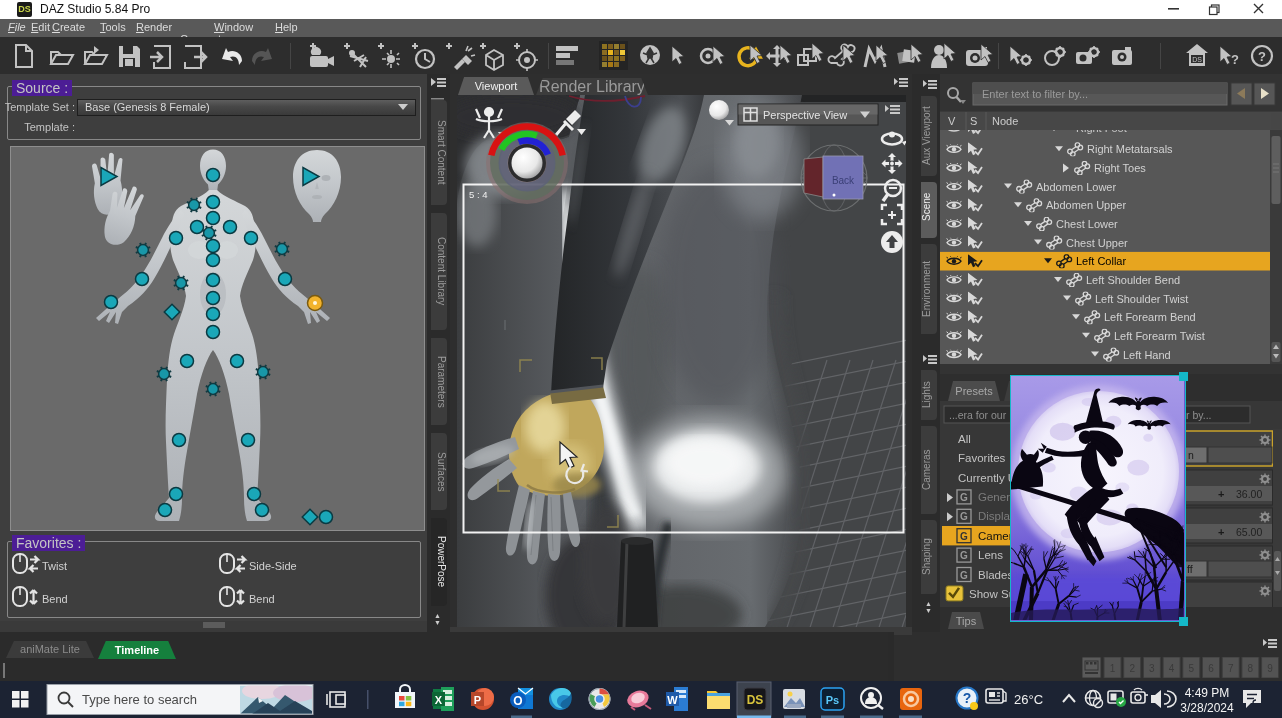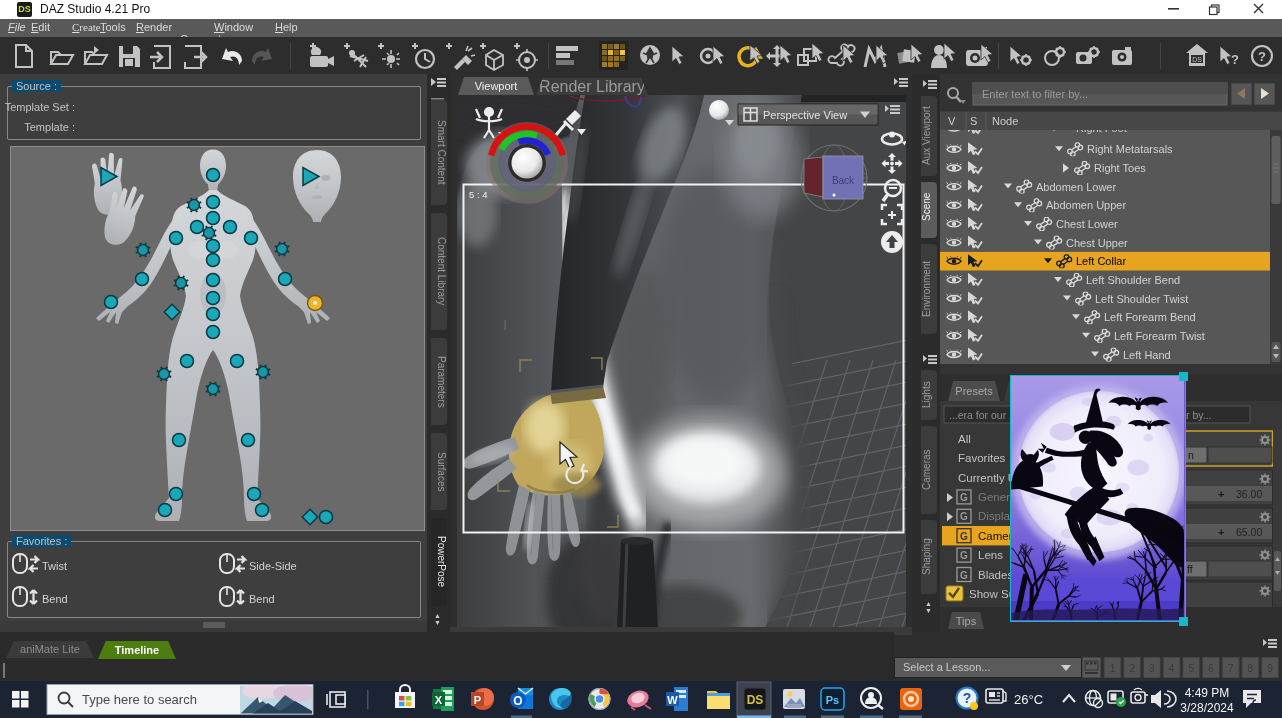--- a/index.html
+++ b/index.html
@@ -24,7 +24,7 @@
 
 <div class="abs" style="left:0;top:0;width:1282px;height:19px;background:#ffffff;"></div>
 <div class="abs" style="left:17px;top:2px;width:15px;height:15px;background:#1a1a1a;border-radius:2px;color:#c8d44a;font-size:9px;font-weight:bold;text-align:center;line-height:15px;">DS</div>
-<div class="abs" style="left:40px;top:2px;color:#111;font-size:12px;">DAZ Studio 4.21 Pro</div>
+<div class="abs" style="left:40px;top:2px;color:#111;font-size:12px;">DAZ Studio 5.84 Pro</div>
 <svg class="abs" style="left:1160px;top:0;" width="122" height="19" viewBox="0 0 122 19">
   <rect x="8" y="8" width="11" height="1.6" fill="#333"></rect>
   <rect x="51.5" y="5" width="7.5" height="7.5" fill="none" stroke="#333" stroke-width="1.2"></rect>

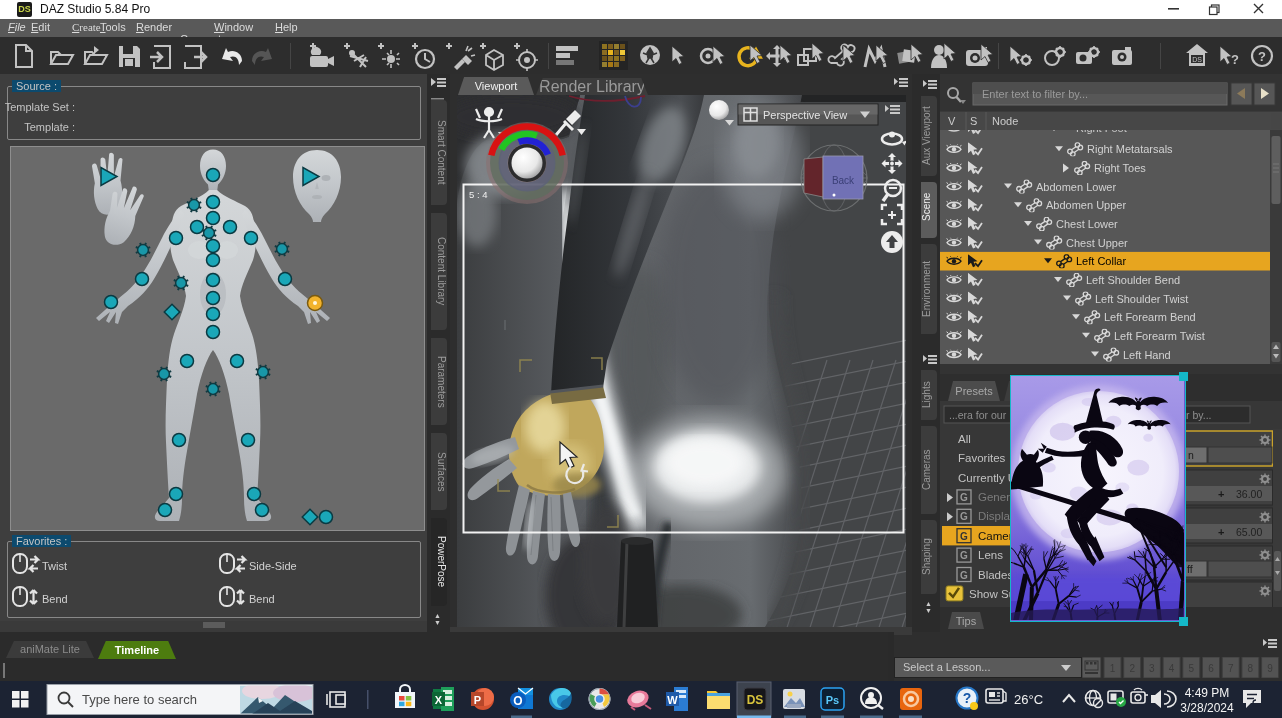--- a/index.html
+++ b/index.html
@@ -35,7 +35,7 @@
 <div class="abs" style="left:0;top:19px;width:1282px;height:18px;background:#595959;color:#dcdcdc;font-size:11px;">
   <span class="abs" style="left:8px;top:2px;font-style:italic;"><u>F</u>ile</span>
   <span class="abs" style="left:31px;top:2px;"><u>E</u>dit</span>
-  <span class="abs" style="left:72px;top:2px;font-family:Liberation Serif, serif;"><u>C</u>reate</span>
+  <span class="abs" style="left:52px;top:2px;"><u>C</u>reate</span>
   <span class="abs" style="left:100px;top:2px;text-align:right;"><u>T</u>ools</span>
   <span class="abs" style="left:136px;top:2px;"><u>R</u>ender</span>
   <span class="abs" style="left:180px;top:14px;">C<u>o</u>nnect</span>

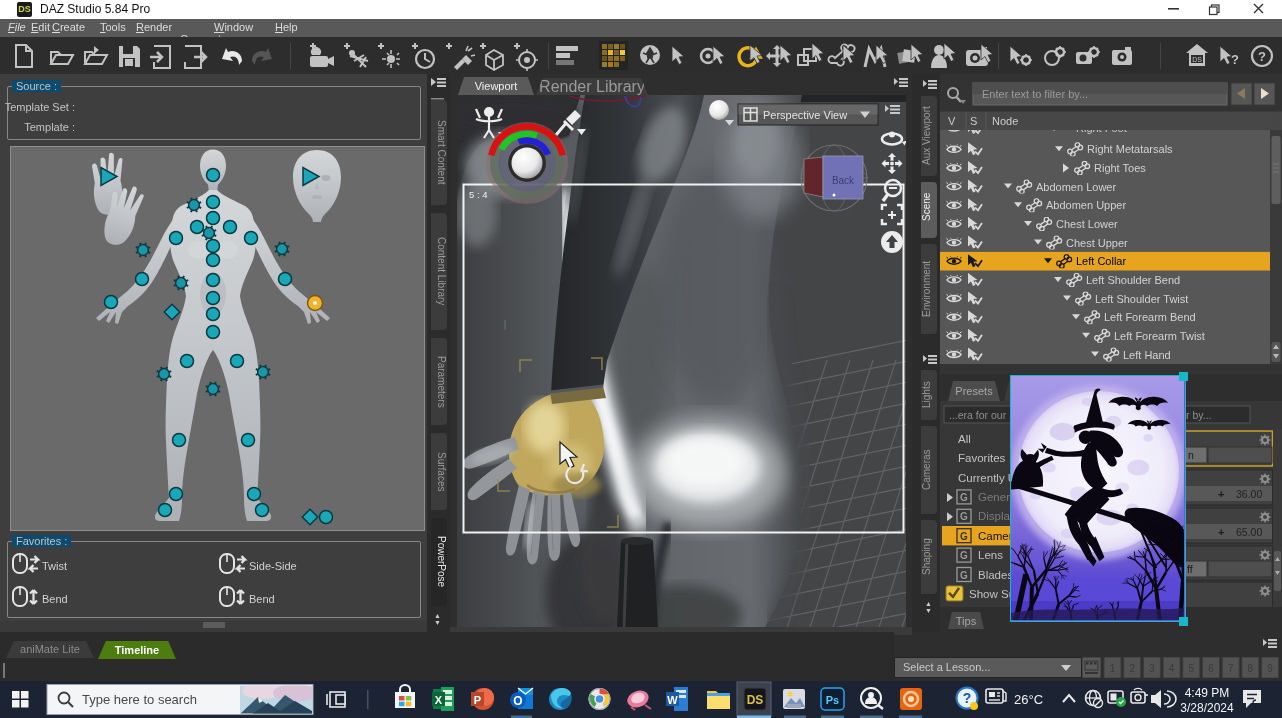--- a/index.html
+++ b/index.html
@@ -15,7 +15,7 @@
   color:#d8d8d8; font-size:11px; line-height:15px; padding-left:7px; position:absolute; }
 .drop .arr { position:absolute; right:7px; top:4px; width:0; height:0;
   border-left:5px solid transparent; border-right:5px solid transparent; border-top:6px solid #cccccc; }
-.grouplab { position:absolute; color:#c4c4c4; font-size:11px; background:#0c4a6e; padding:0 4px; z-index:3;}
+.grouplab { position:absolute; color:#c4c4c4; font-size:14px; background:#4c1d95; padding:0 4px; z-index:3;}
 .groupbox { position:absolute; border:1px solid #7d7d7d; border-radius:2px; }
 </style>
 </head>

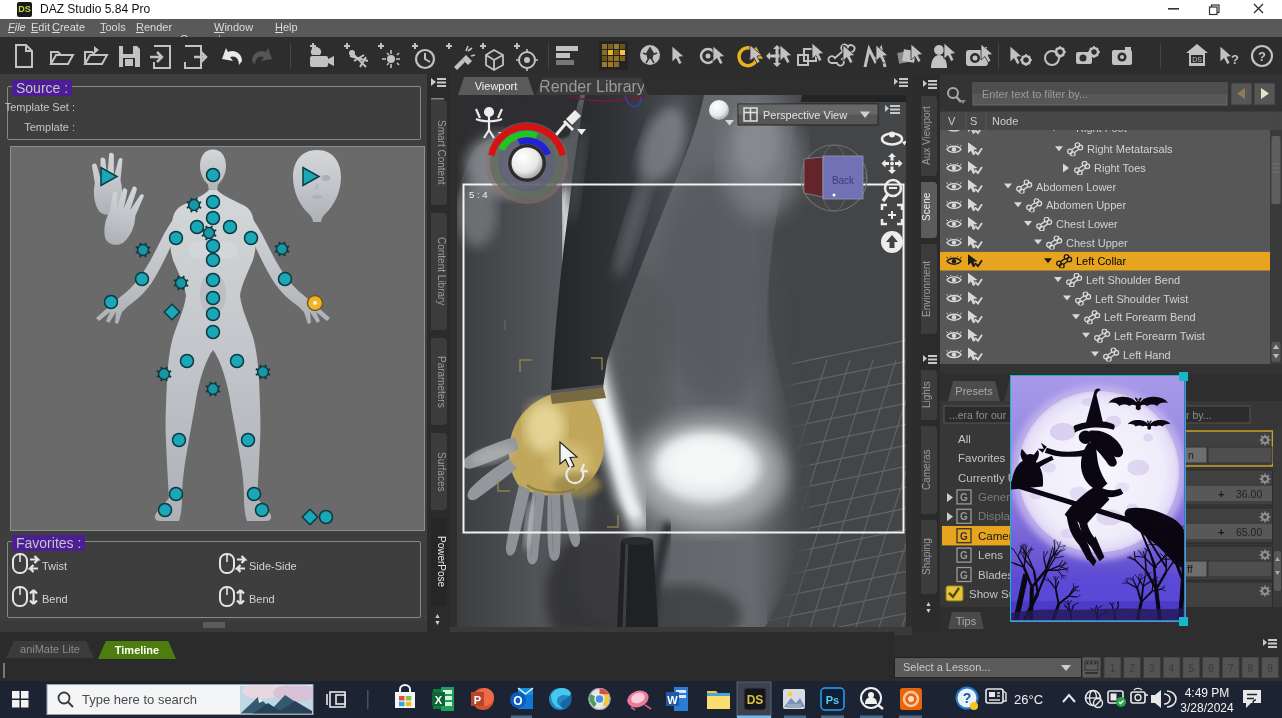--- a/index.html
+++ b/index.html
@@ -256,6 +256,7 @@
 <div class="groupbox" style="left:7px;top:86px;width:414px;height:54px;border-color:#888;"></div>
 <div class="grouplab" style="left:12px;top:80px;">Source :</div>
 <div class="abs" style="left:2px;top:101px;width:73px;color:#c4c4c4;font-size:11px;text-align:right;white-space:nowrap;">Template Set :</div>
+<div class="drop" style="left:77px;top:99px;width:339px;height:17px;">Base (Genesis 8 Female)<span class="arr"></span></div>
 <div class="abs" style="left:2px;top:121px;width:73px;color:#c4c4c4;font-size:11px;text-align:right;white-space:nowrap;">Template :</div>
 
 <svg class="abs" style="left:10px;top:146px;" width="415" height="385" viewBox="0 0 415 385" id="powerpose">

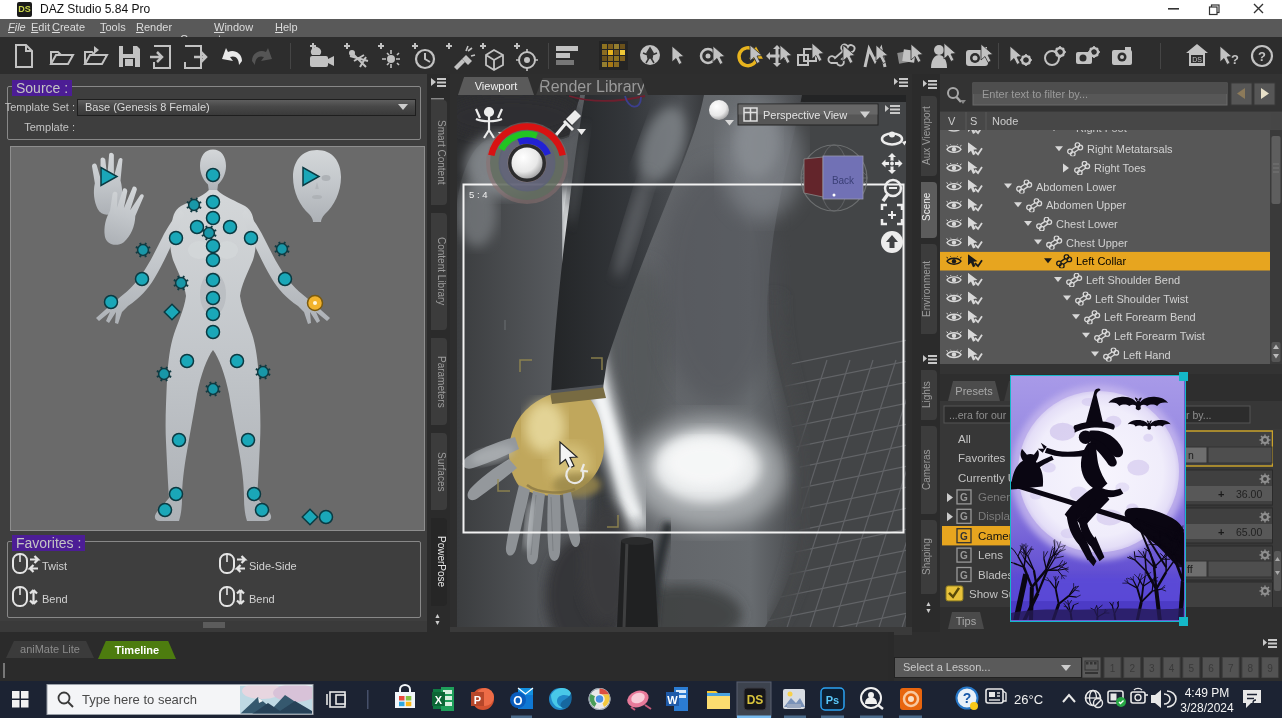--- a/index.html
+++ b/index.html
@@ -1365,7 +1365,7 @@
 
 <div class="abs" style="left:0;top:632px;width:888px;height:49px;background:#2b2b2b;"></div>
 <div class="abs" style="left:6px;top:641px;width:88px;height:17px;background:#3b3b3b;color:#8c8c8c;font-size:11px;text-align:center;line-height:17px;clip-path:polygon(9% 0,91% 0,100% 100%,0 100%);">aniMate Lite</div>
-<div class="abs" style="left:98px;top:641px;width:78px;height:18px;background:#4d7c0f;color:#ffffff;font-size:11px;font-weight:bold;text-align:center;line-height:18px;clip-path:polygon(10% 0,90% 0,100% 100%,0 100%);">Timeline</div>
+<div class="abs" style="left:98px;top:641px;width:78px;height:18px;background:#15803d;color:#ffffff;font-size:11px;font-weight:bold;text-align:center;line-height:18px;clip-path:polygon(10% 0,90% 0,100% 100%,0 100%);">Timeline</div>
 <div class="abs" style="left:0;top:659px;width:888px;height:22px;background:#2b2b2b;"></div>
 <div class="abs" style="left:3px;top:663px;width:2px;height:15px;background:#777;"></div>
 

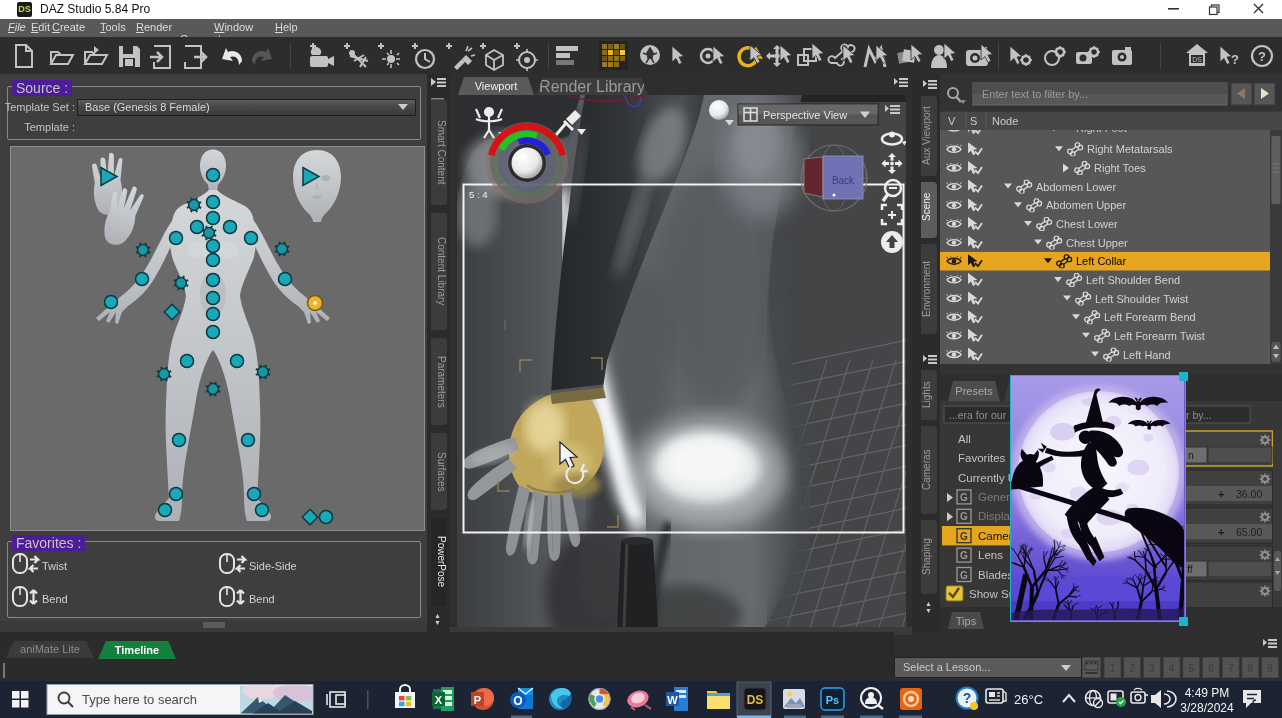--- a/index.html
+++ b/index.html
@@ -1332,8 +1332,6 @@
 
 <div class="abs" style="left:888px;top:632px;width:6px;height:49px;background:#2a2a2a;"></div>
 <div class="abs" style="left:894px;top:656px;width:388px;height:23px;background:#2e2e2e;"></div>
-<div class="abs" style="left:894px;top:657px;width:188px;height:21px;background:#5a5a5a;border:1px solid #222;color:#c8c8c8;font-size:11px;line-height:19px;padding-left:8px;">Select a Lesson...
-  <span style="position:absolute;right:10px;top:7px;width:0;height:0;border-left:5px solid transparent;border-right:5px solid transparent;border-top:6px solid #ccc;"></span></div>
 <svg class="abs" style="left:1082px;top:657px;" width="200" height="21" viewBox="0 0 200 21" id="lessonbtns">
       <rect x="0" y="0" width="19" height="21" fill="#5a5a5a" stroke="#333"></rect>
       <g fill="#333">

